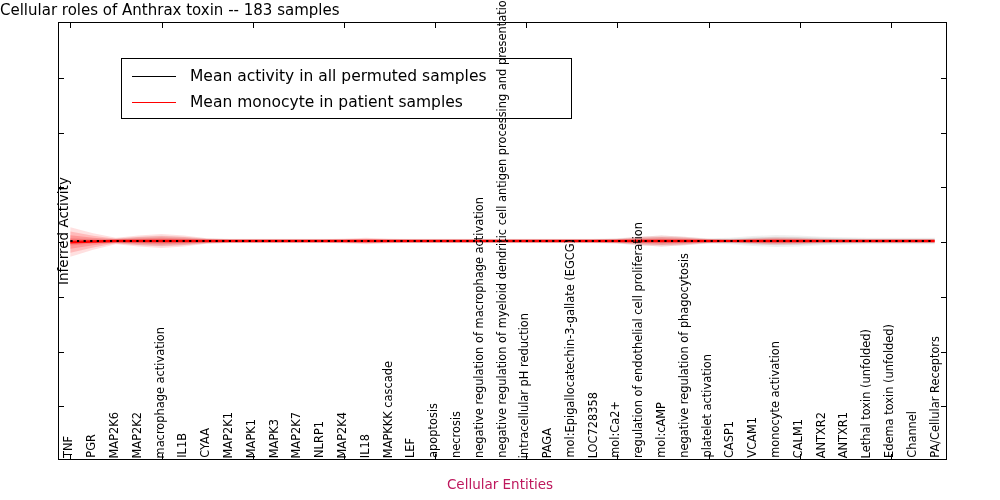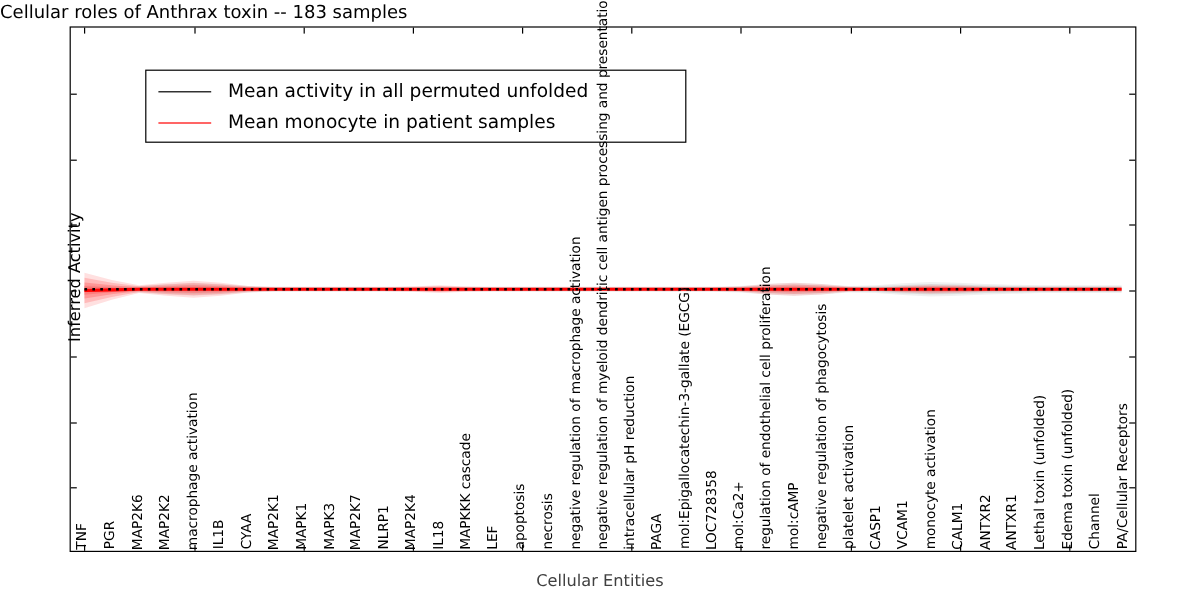--- a/index.html
+++ b/index.html
@@ -117,7 +117,7 @@
     <div id="legend">
       <div class="legend-row">
         <span class="legend-swatch"></span>
-        <span class="legend-text">Mean activity in all permuted unfolded</span>
+        <span class="legend-text">Mean activity in all permuted samples</span>
       </div>
       <div class="legend-row">
         <span class="legend-swatch red"></span>

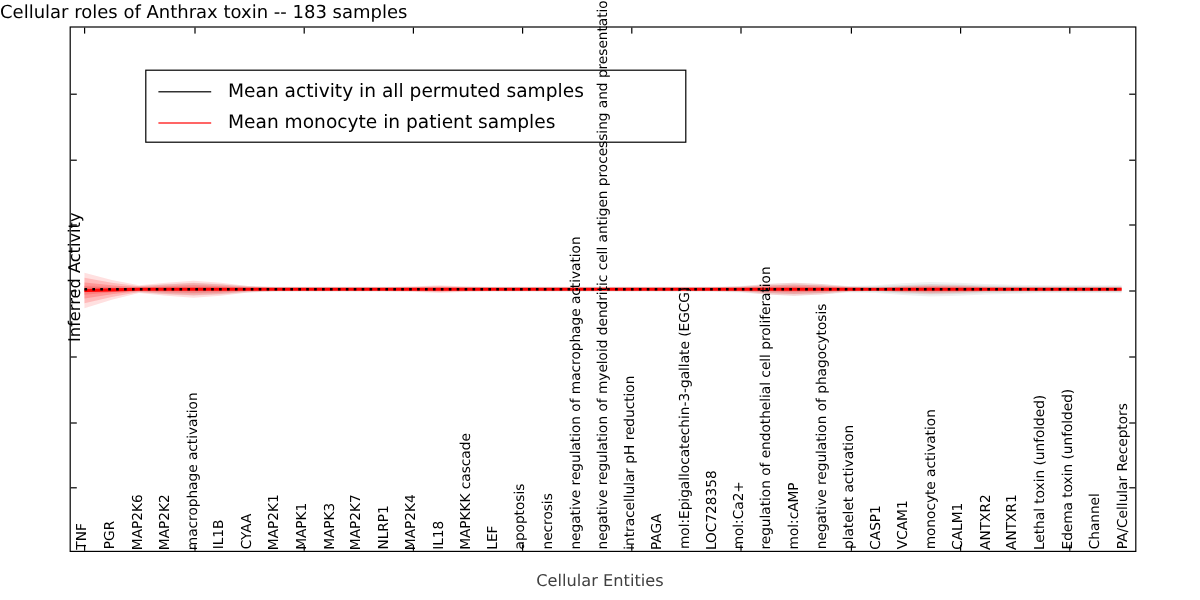--- a/index.html
+++ b/index.html
@@ -31,7 +31,7 @@
   
   #xlabel{
     position:absolute;left:0;top:476px;width:1000px;text-align:center;
-    font-size:13.5px;color:#404040;
+    font-size:13.5px;color:#be185d;
   }
   .xtick{position:absolute;bottom:0;width:0;height:5px;border-left:1.2px solid #000;}
   .xtick-t{position:absolute;top:0;width:0;height:5px;border-left:1.2px solid #000;}

